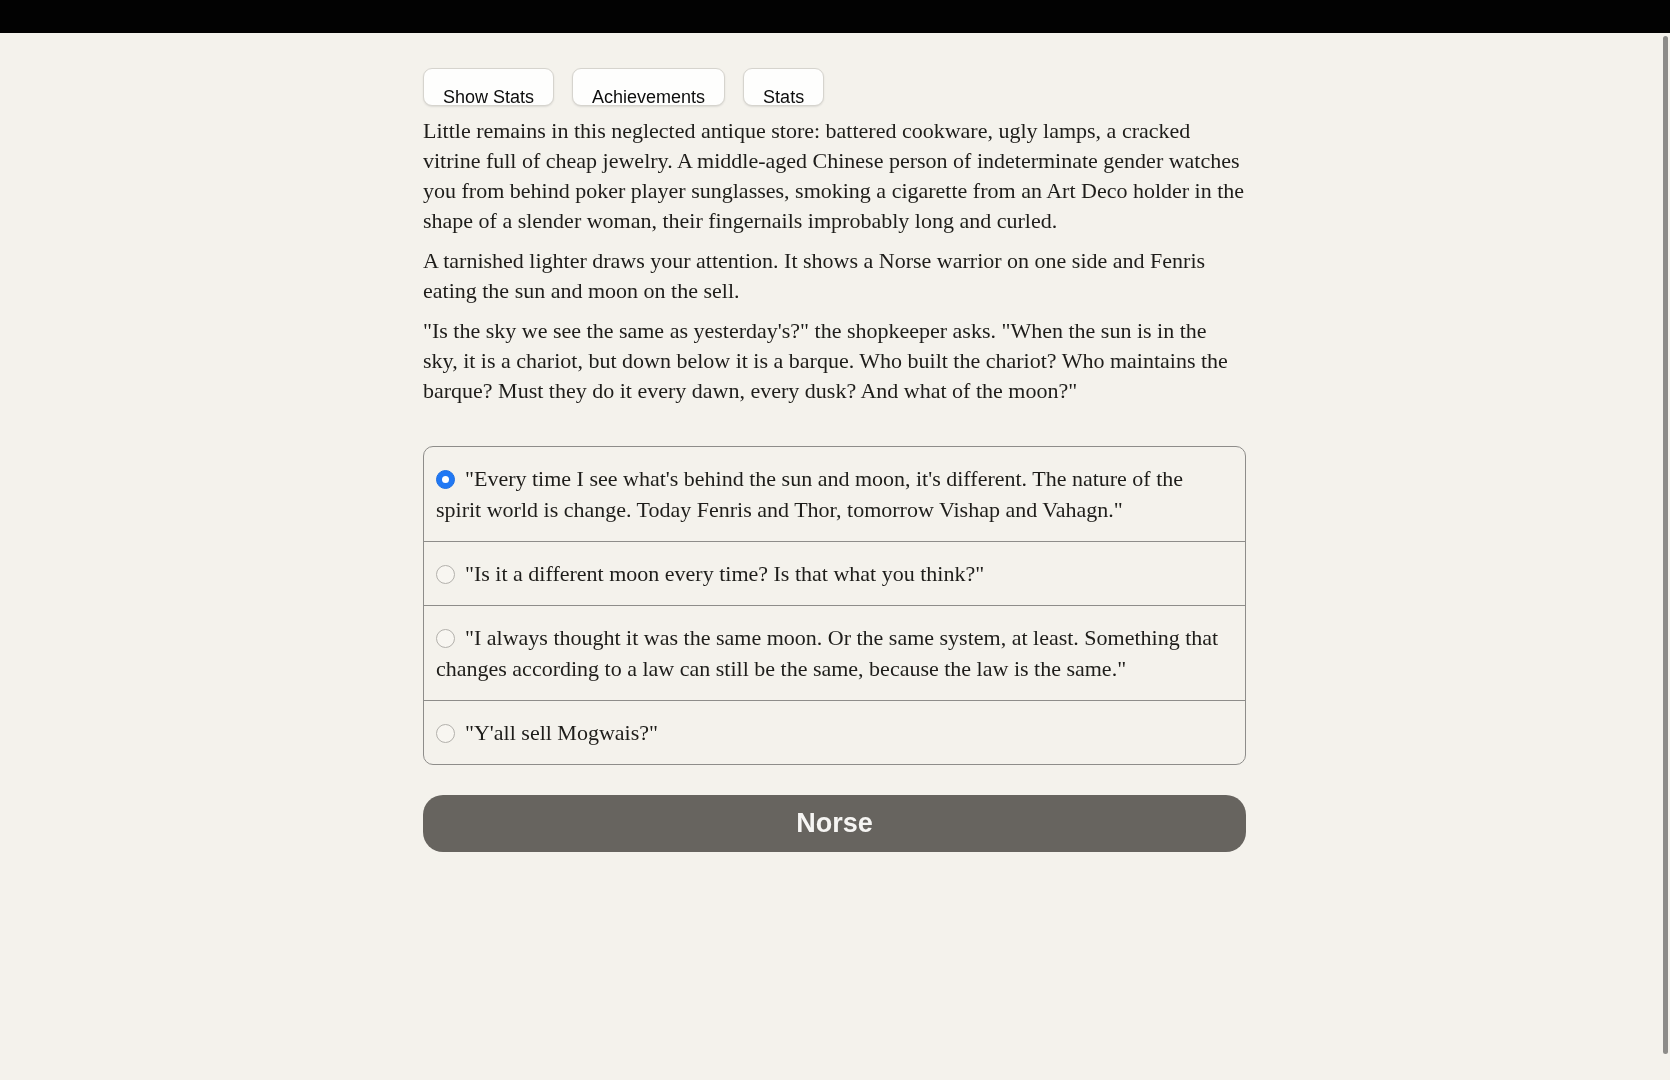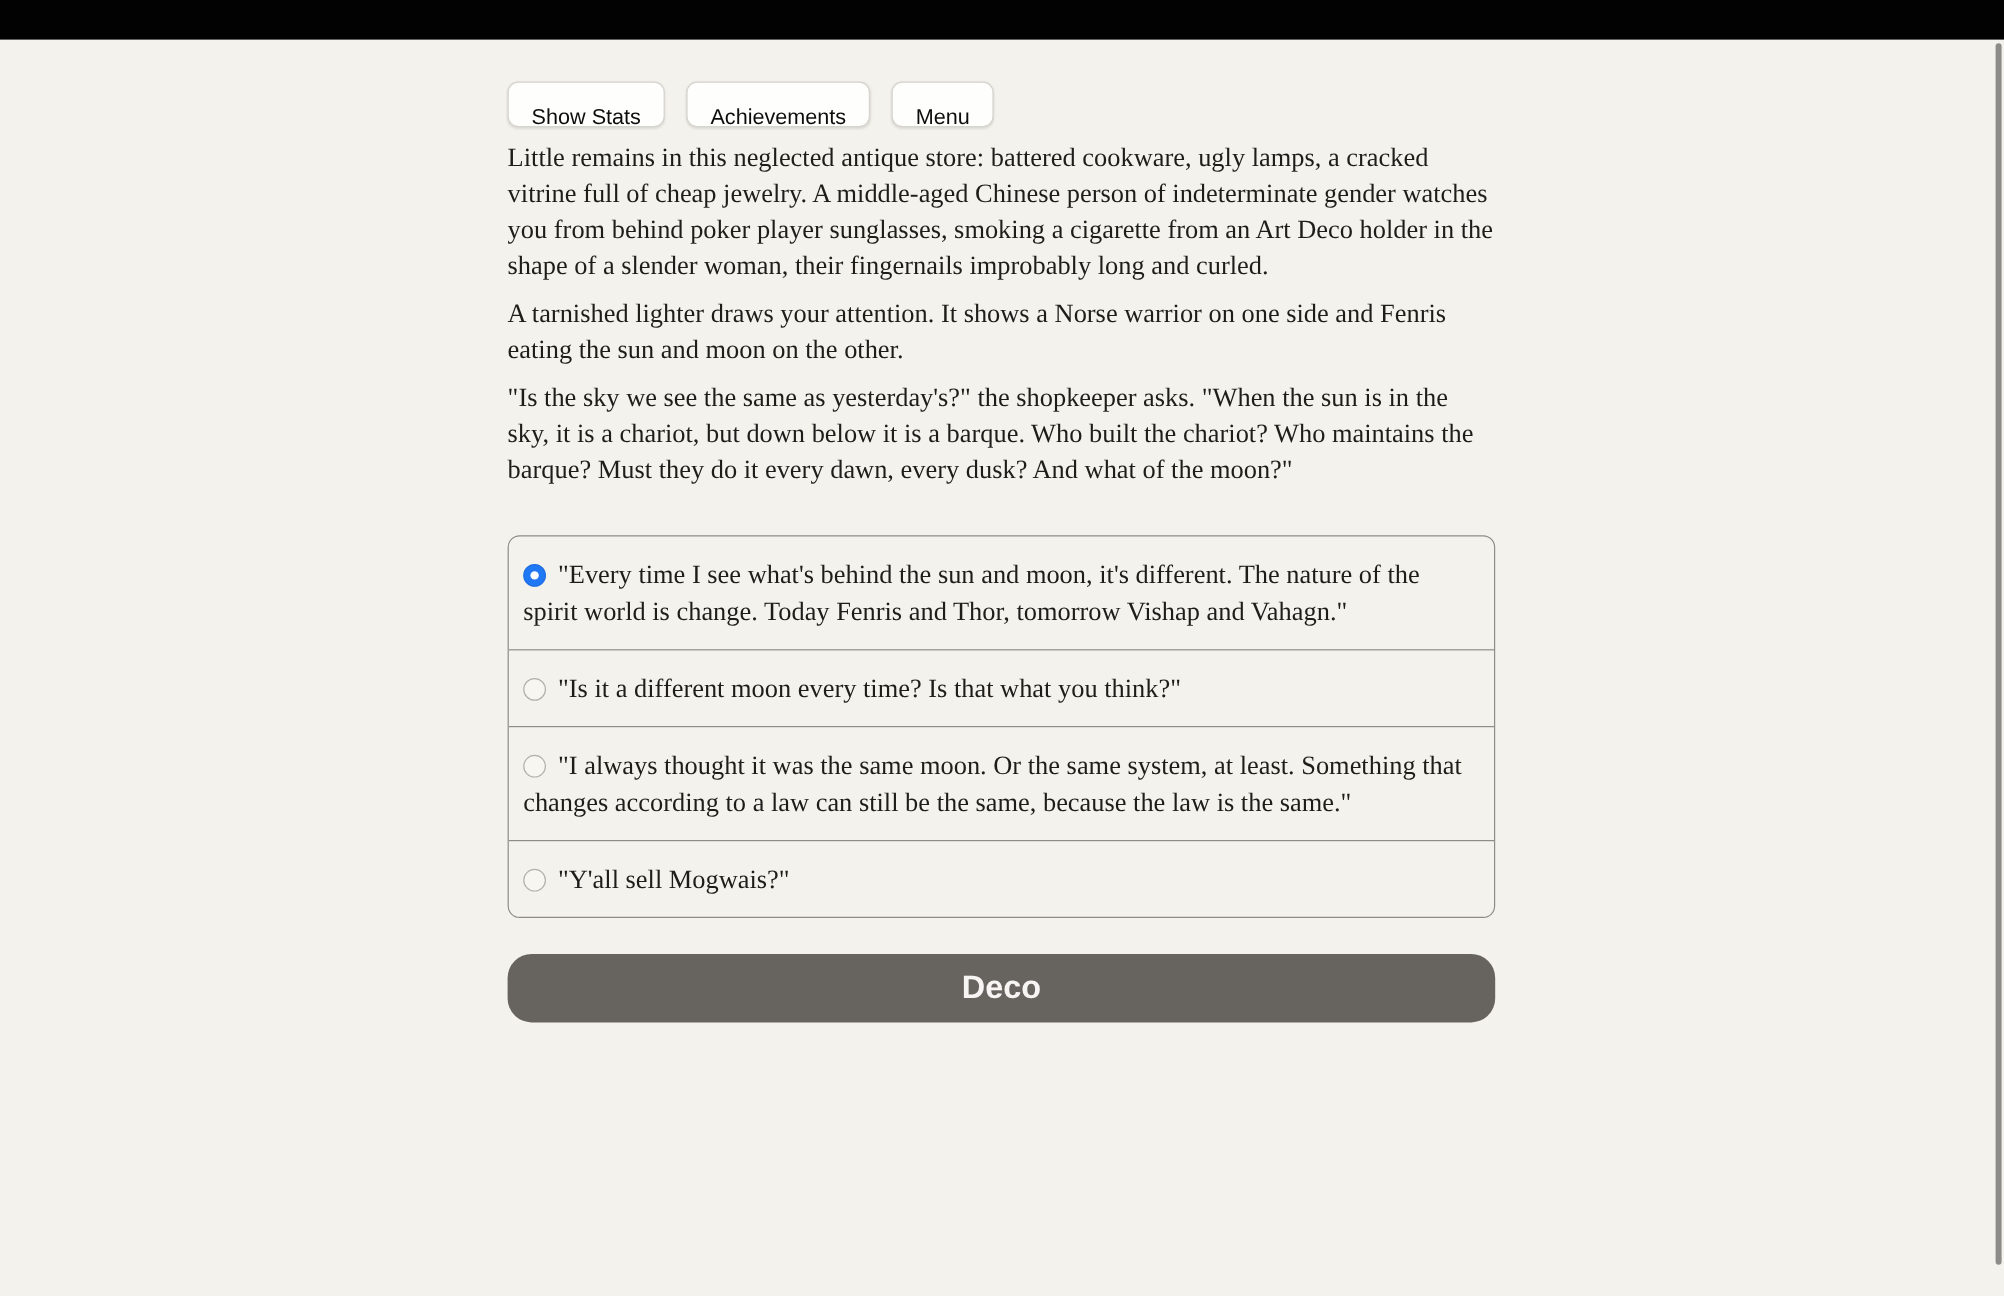--- a/index.html
+++ b/index.html
@@ -100,7 +100,7 @@
   <div class="toolbar">
     <button class="tb-btn">Show Stats</button>
     <button class="tb-btn">Achievements</button>
-    <button class="tb-btn">Menu</button>
+    <button class="tb-btn">Stats</button>
   </div>
 
   <div class="story">

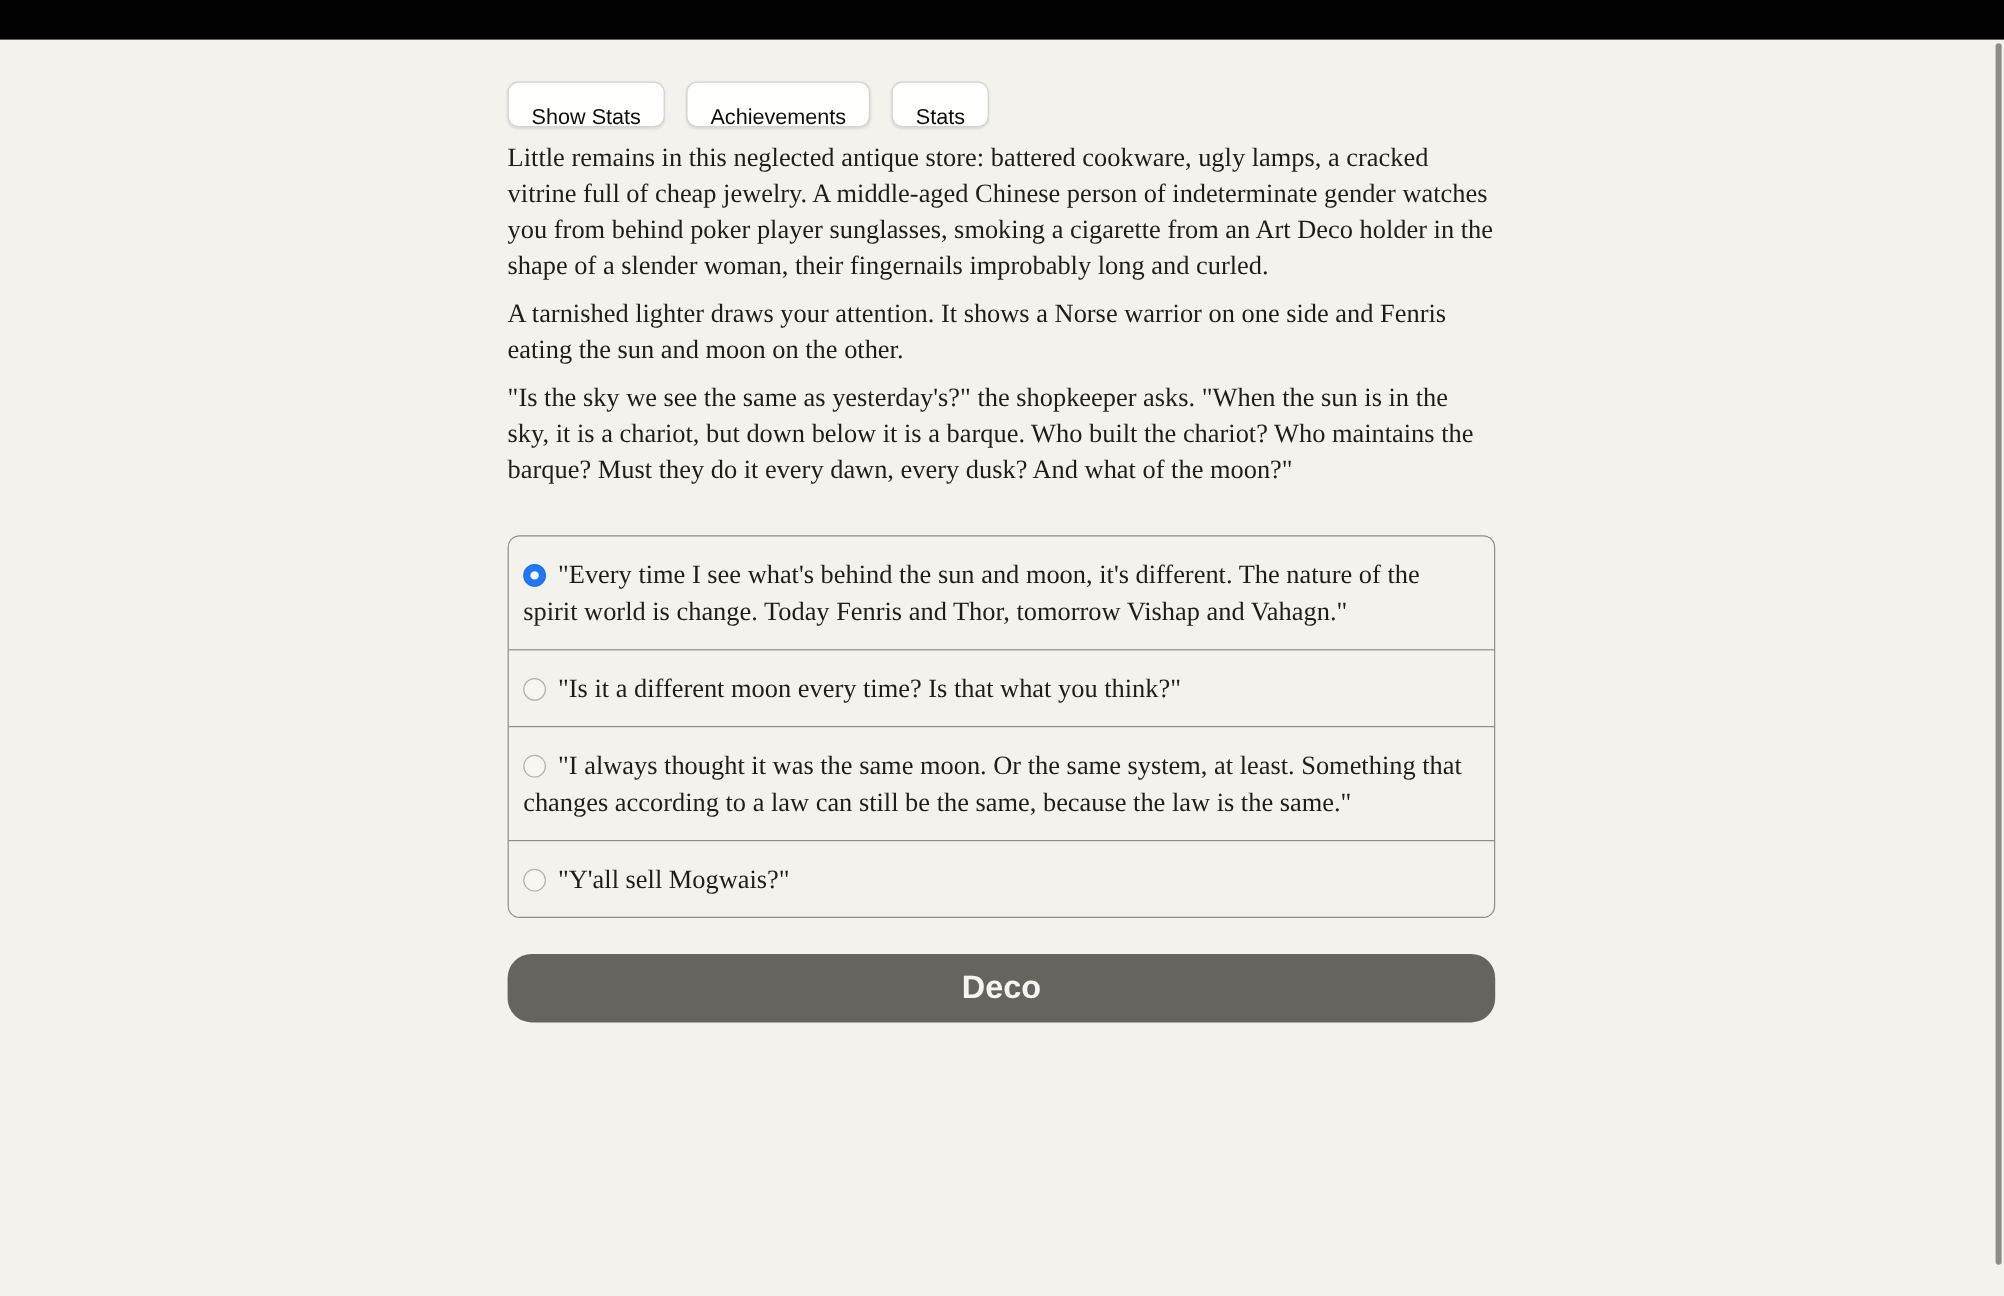--- a/index.html
+++ b/index.html
@@ -105,7 +105,7 @@
 
   <div class="story">
     <p>Little remains in this neglected antique store: battered cookware, ugly lamps, a cracked vitrine full of cheap jewelry. A middle-aged Chinese person of indeterminate gender watches you from behind poker player sunglasses, smoking a cigarette from an Art Deco holder in the shape of a slender woman, their fingernails improbably long and curled.</p>
-    <p>A tarnished lighter draws your attention. It shows a Norse warrior on one side and Fenris eating the sun and moon on the other.</p>
+    <p>A tarnished lighter draws your attention. It shows a Norse warrior on one side and Fenris eating the sun and moon on the sell.</p>
     <p>"Is the sky we see the same as yesterday's?" the shopkeeper asks. "When the sun is in the sky, it is a chariot, but down below it is a barque. Who built the chariot? Who maintains the barque? Must they do it every dawn, every dusk? And what of the moon?"</p>
   </div>
 

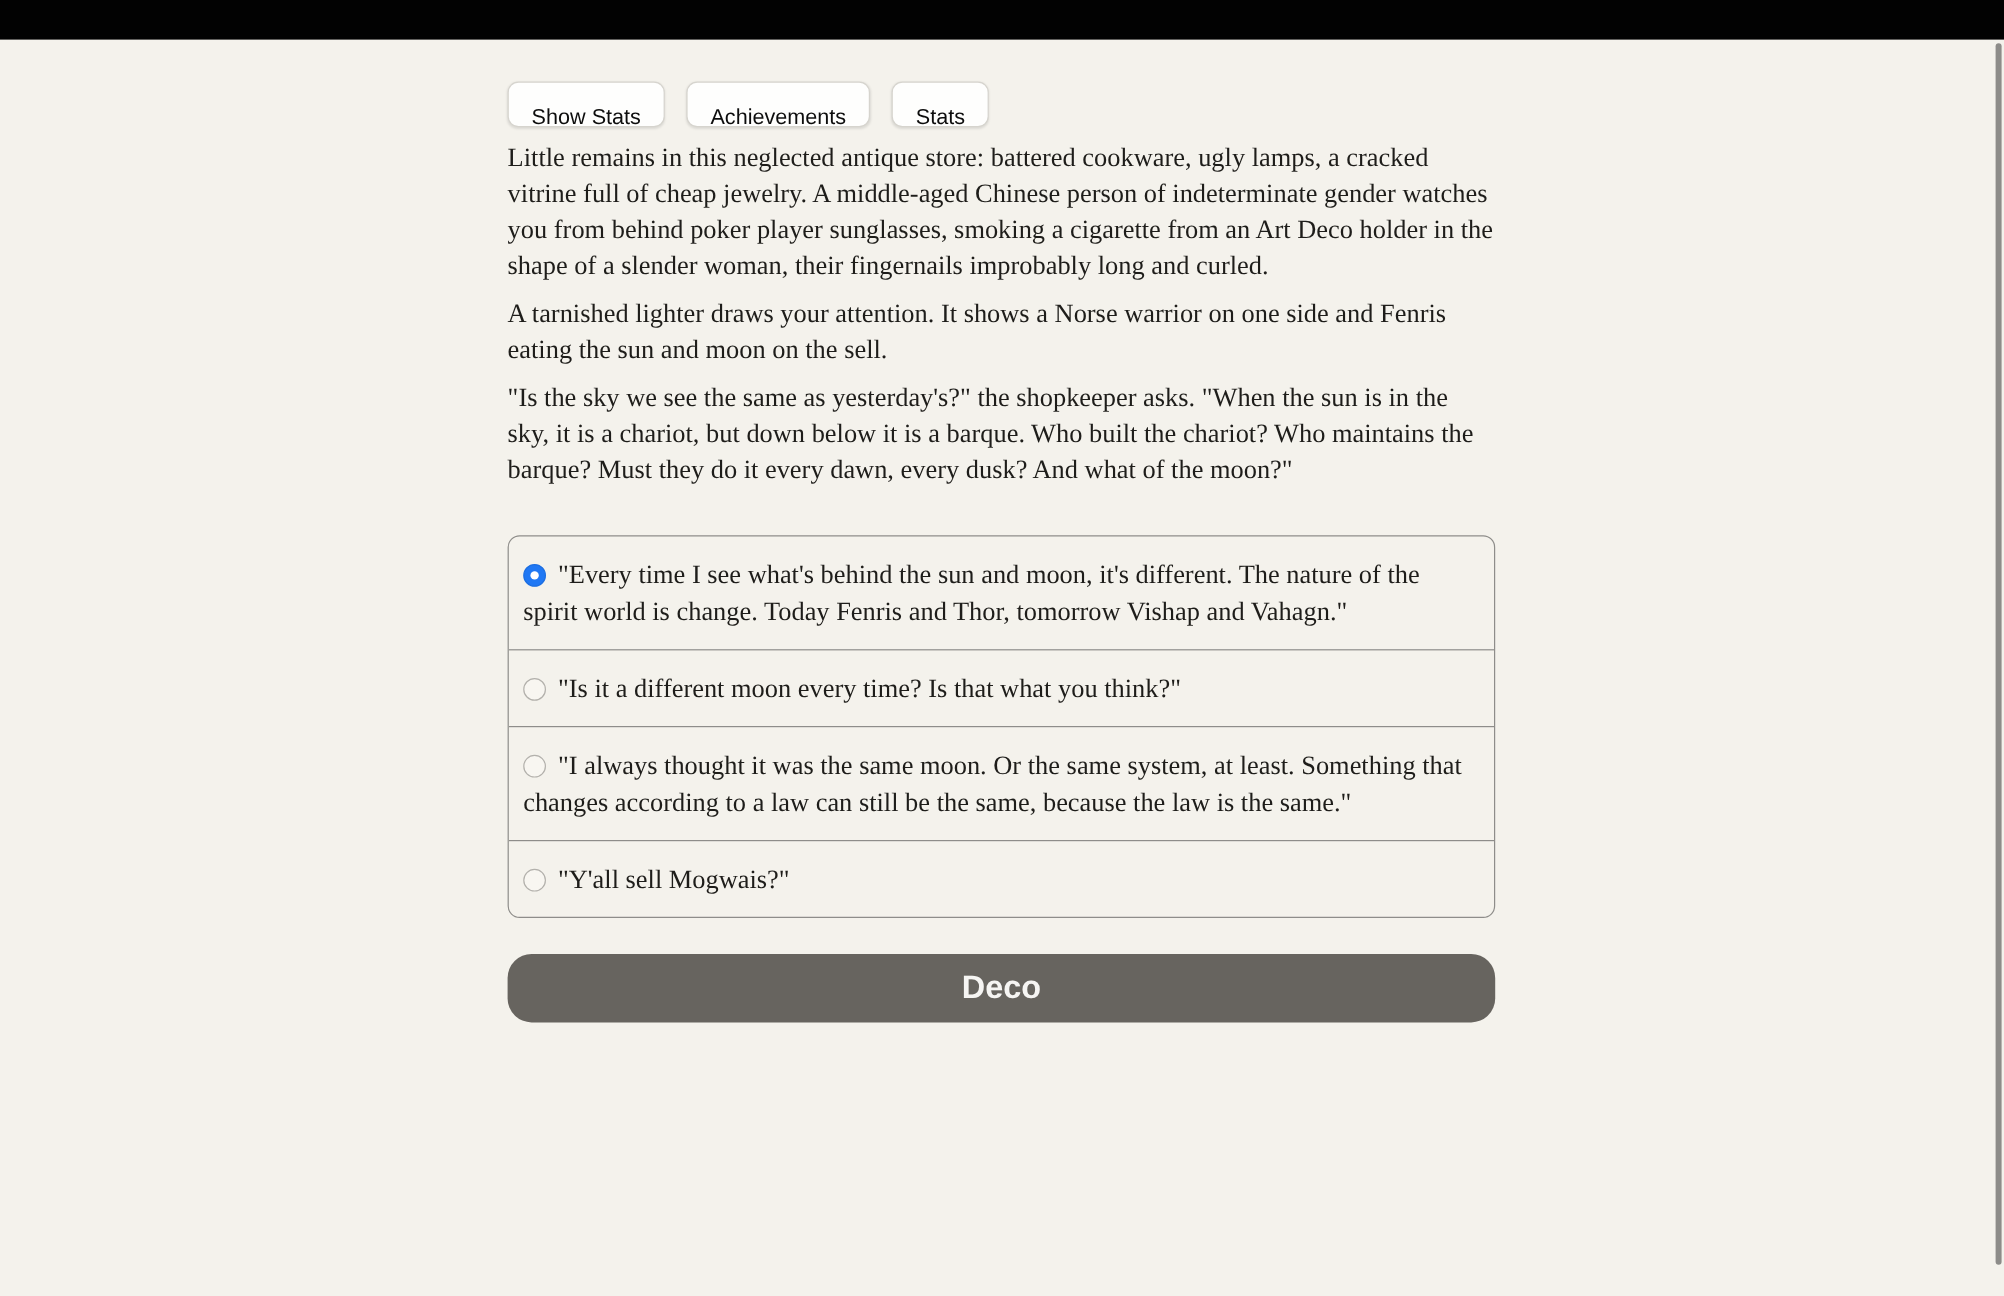--- a/index.html
+++ b/index.html
@@ -124,7 +124,7 @@
     </label>
   </div>
 
-  <button class="next-btn">Deco</button>
+  <button class="next-btn">Norse</button>
 
 </div>
 

